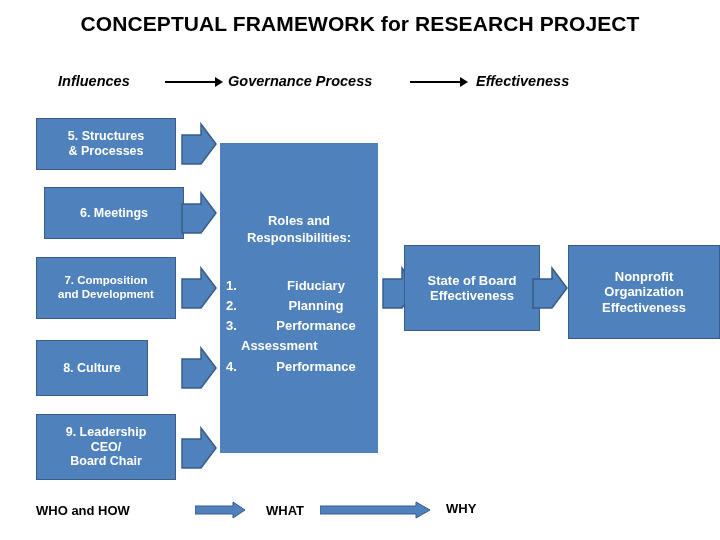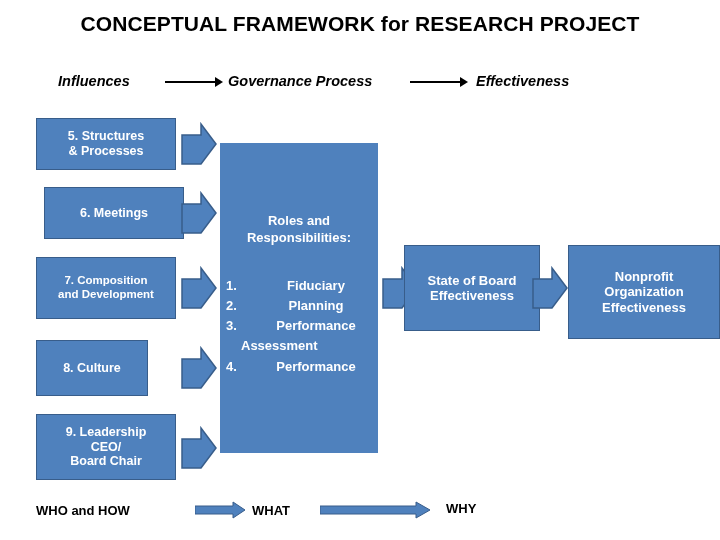--- a/index.html
+++ b/index.html
@@ -262,7 +262,7 @@
     </svg>
   </div>
 
-  <div class="abs botlabel" style="left:252px; top:503px;">WHAT</div>
+  <div class="abs botlabel" style="left:266px; top:503px;">WHAT</div>
 
   <div class="lineArrow" style="left:320px; top:501px;">
     <svg width="110" height="18" viewBox="0 0 110 18">

